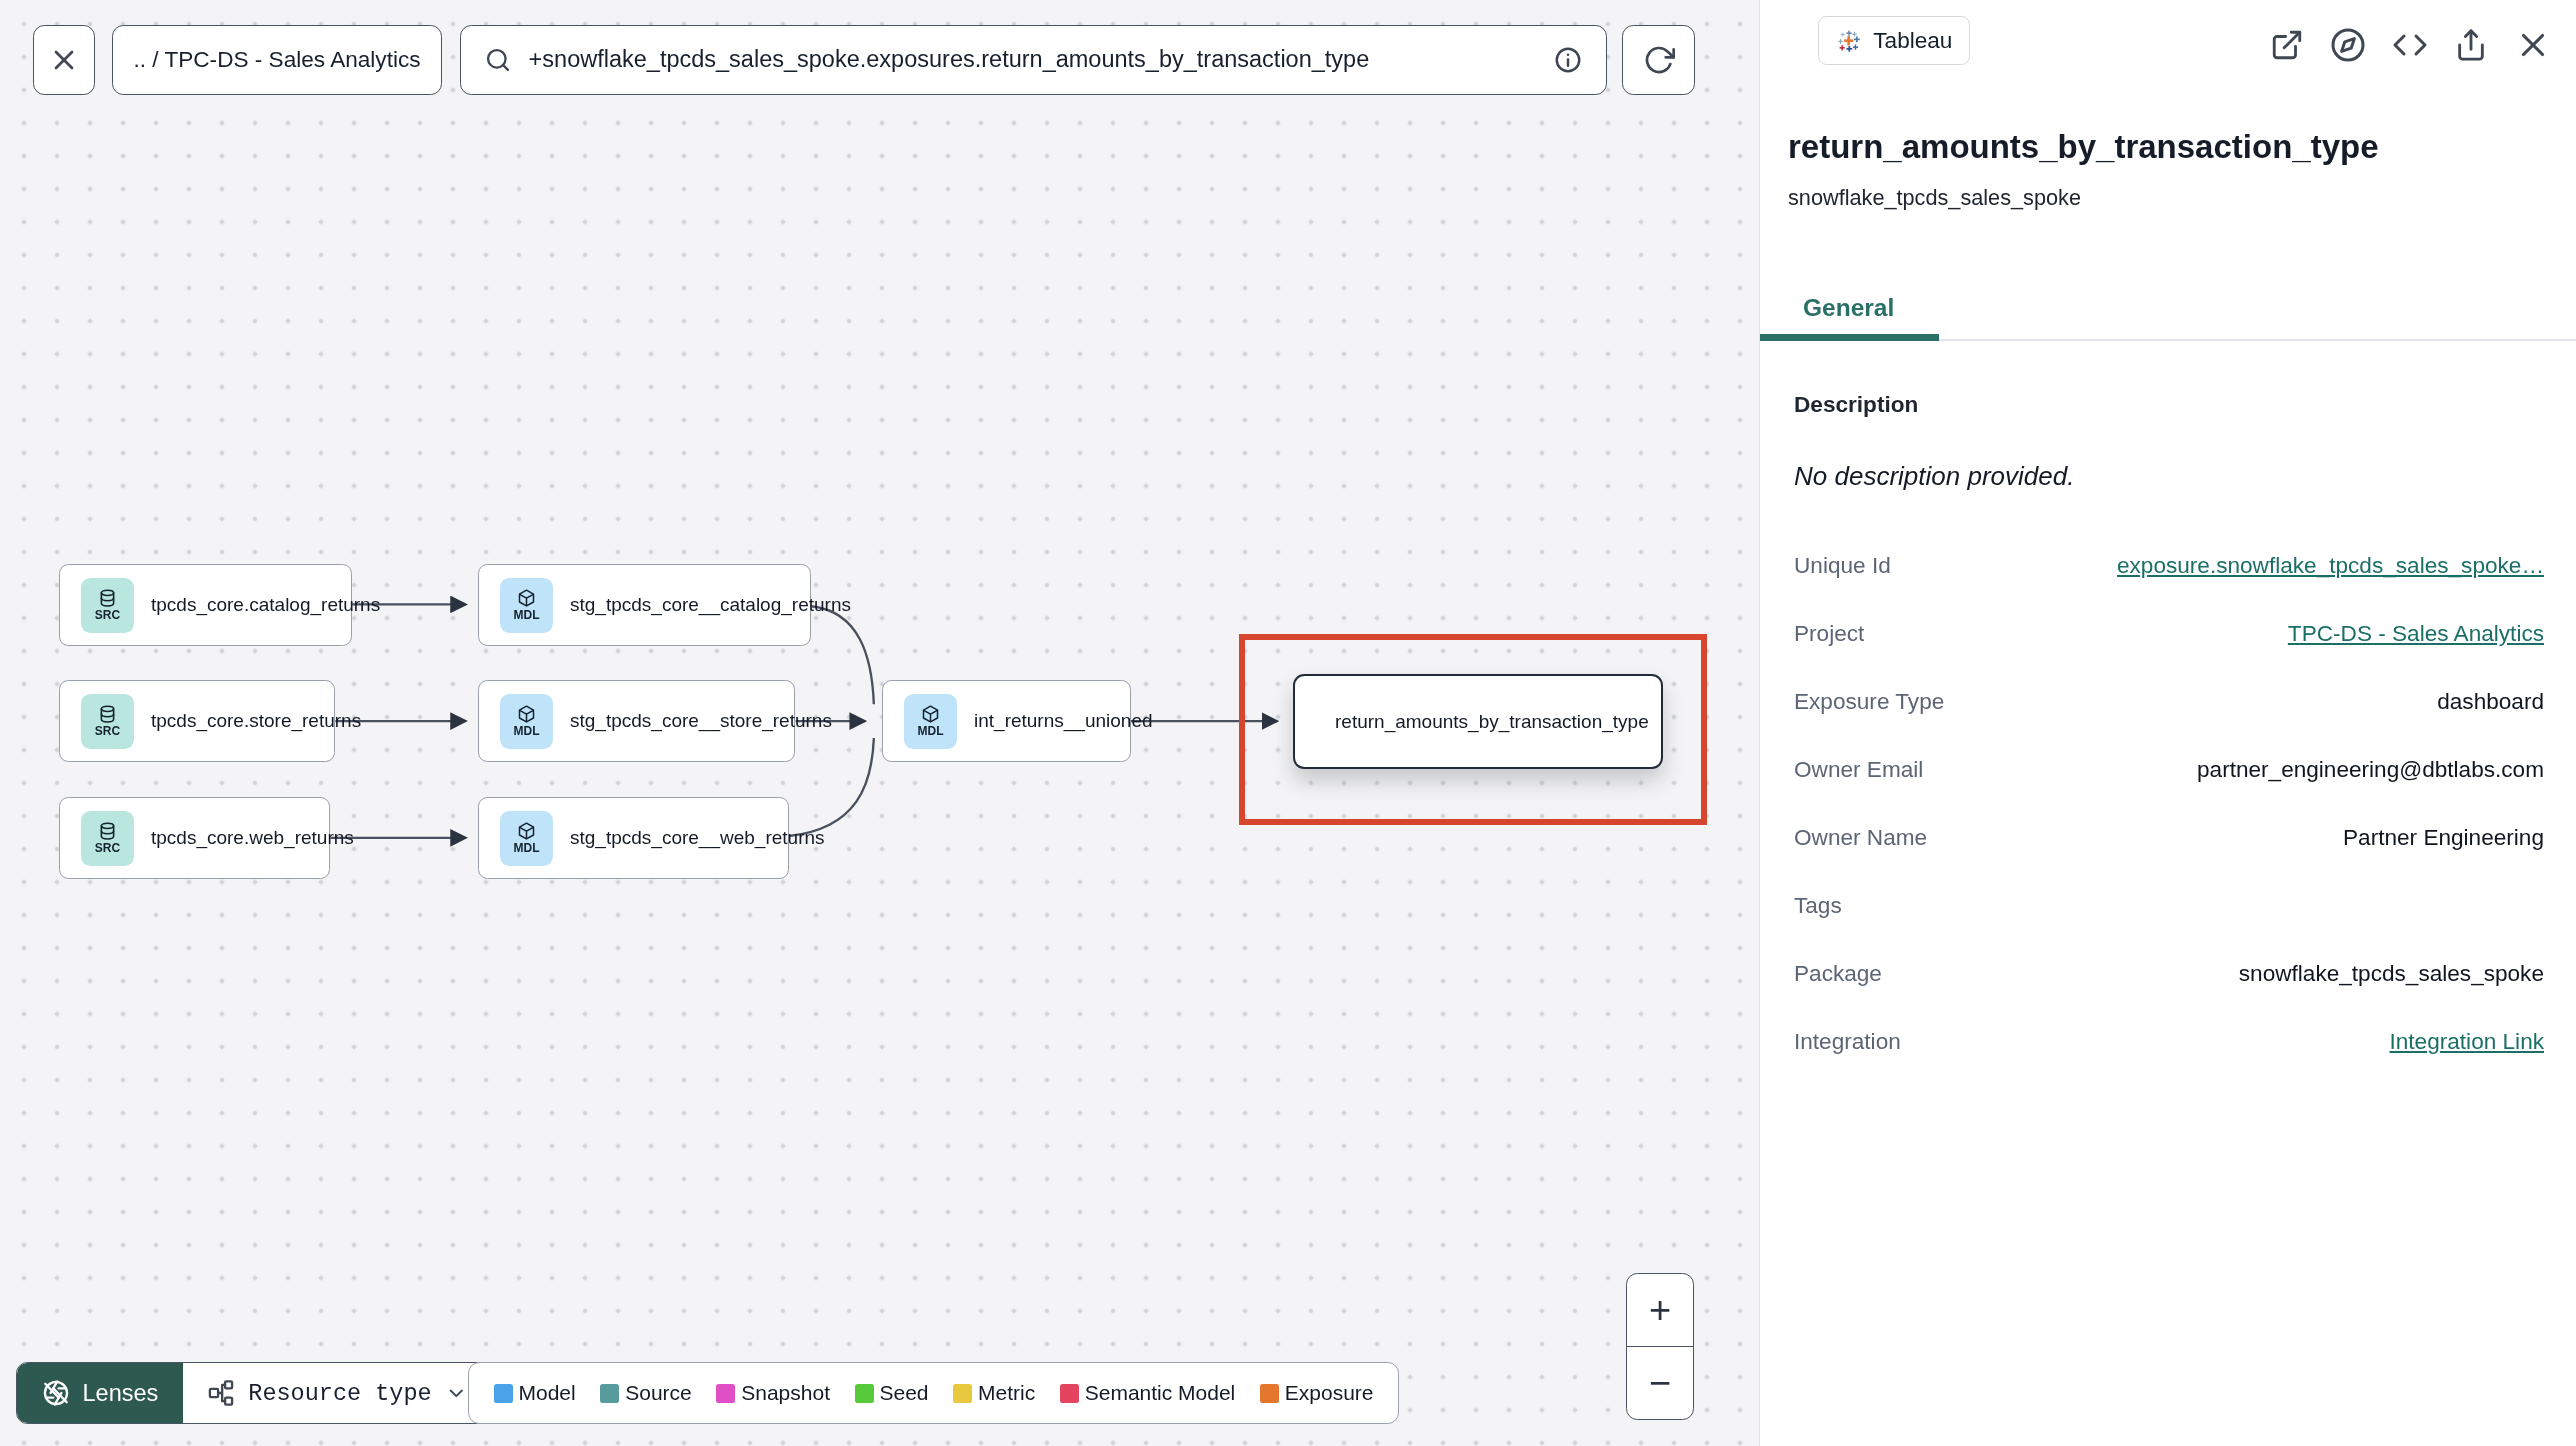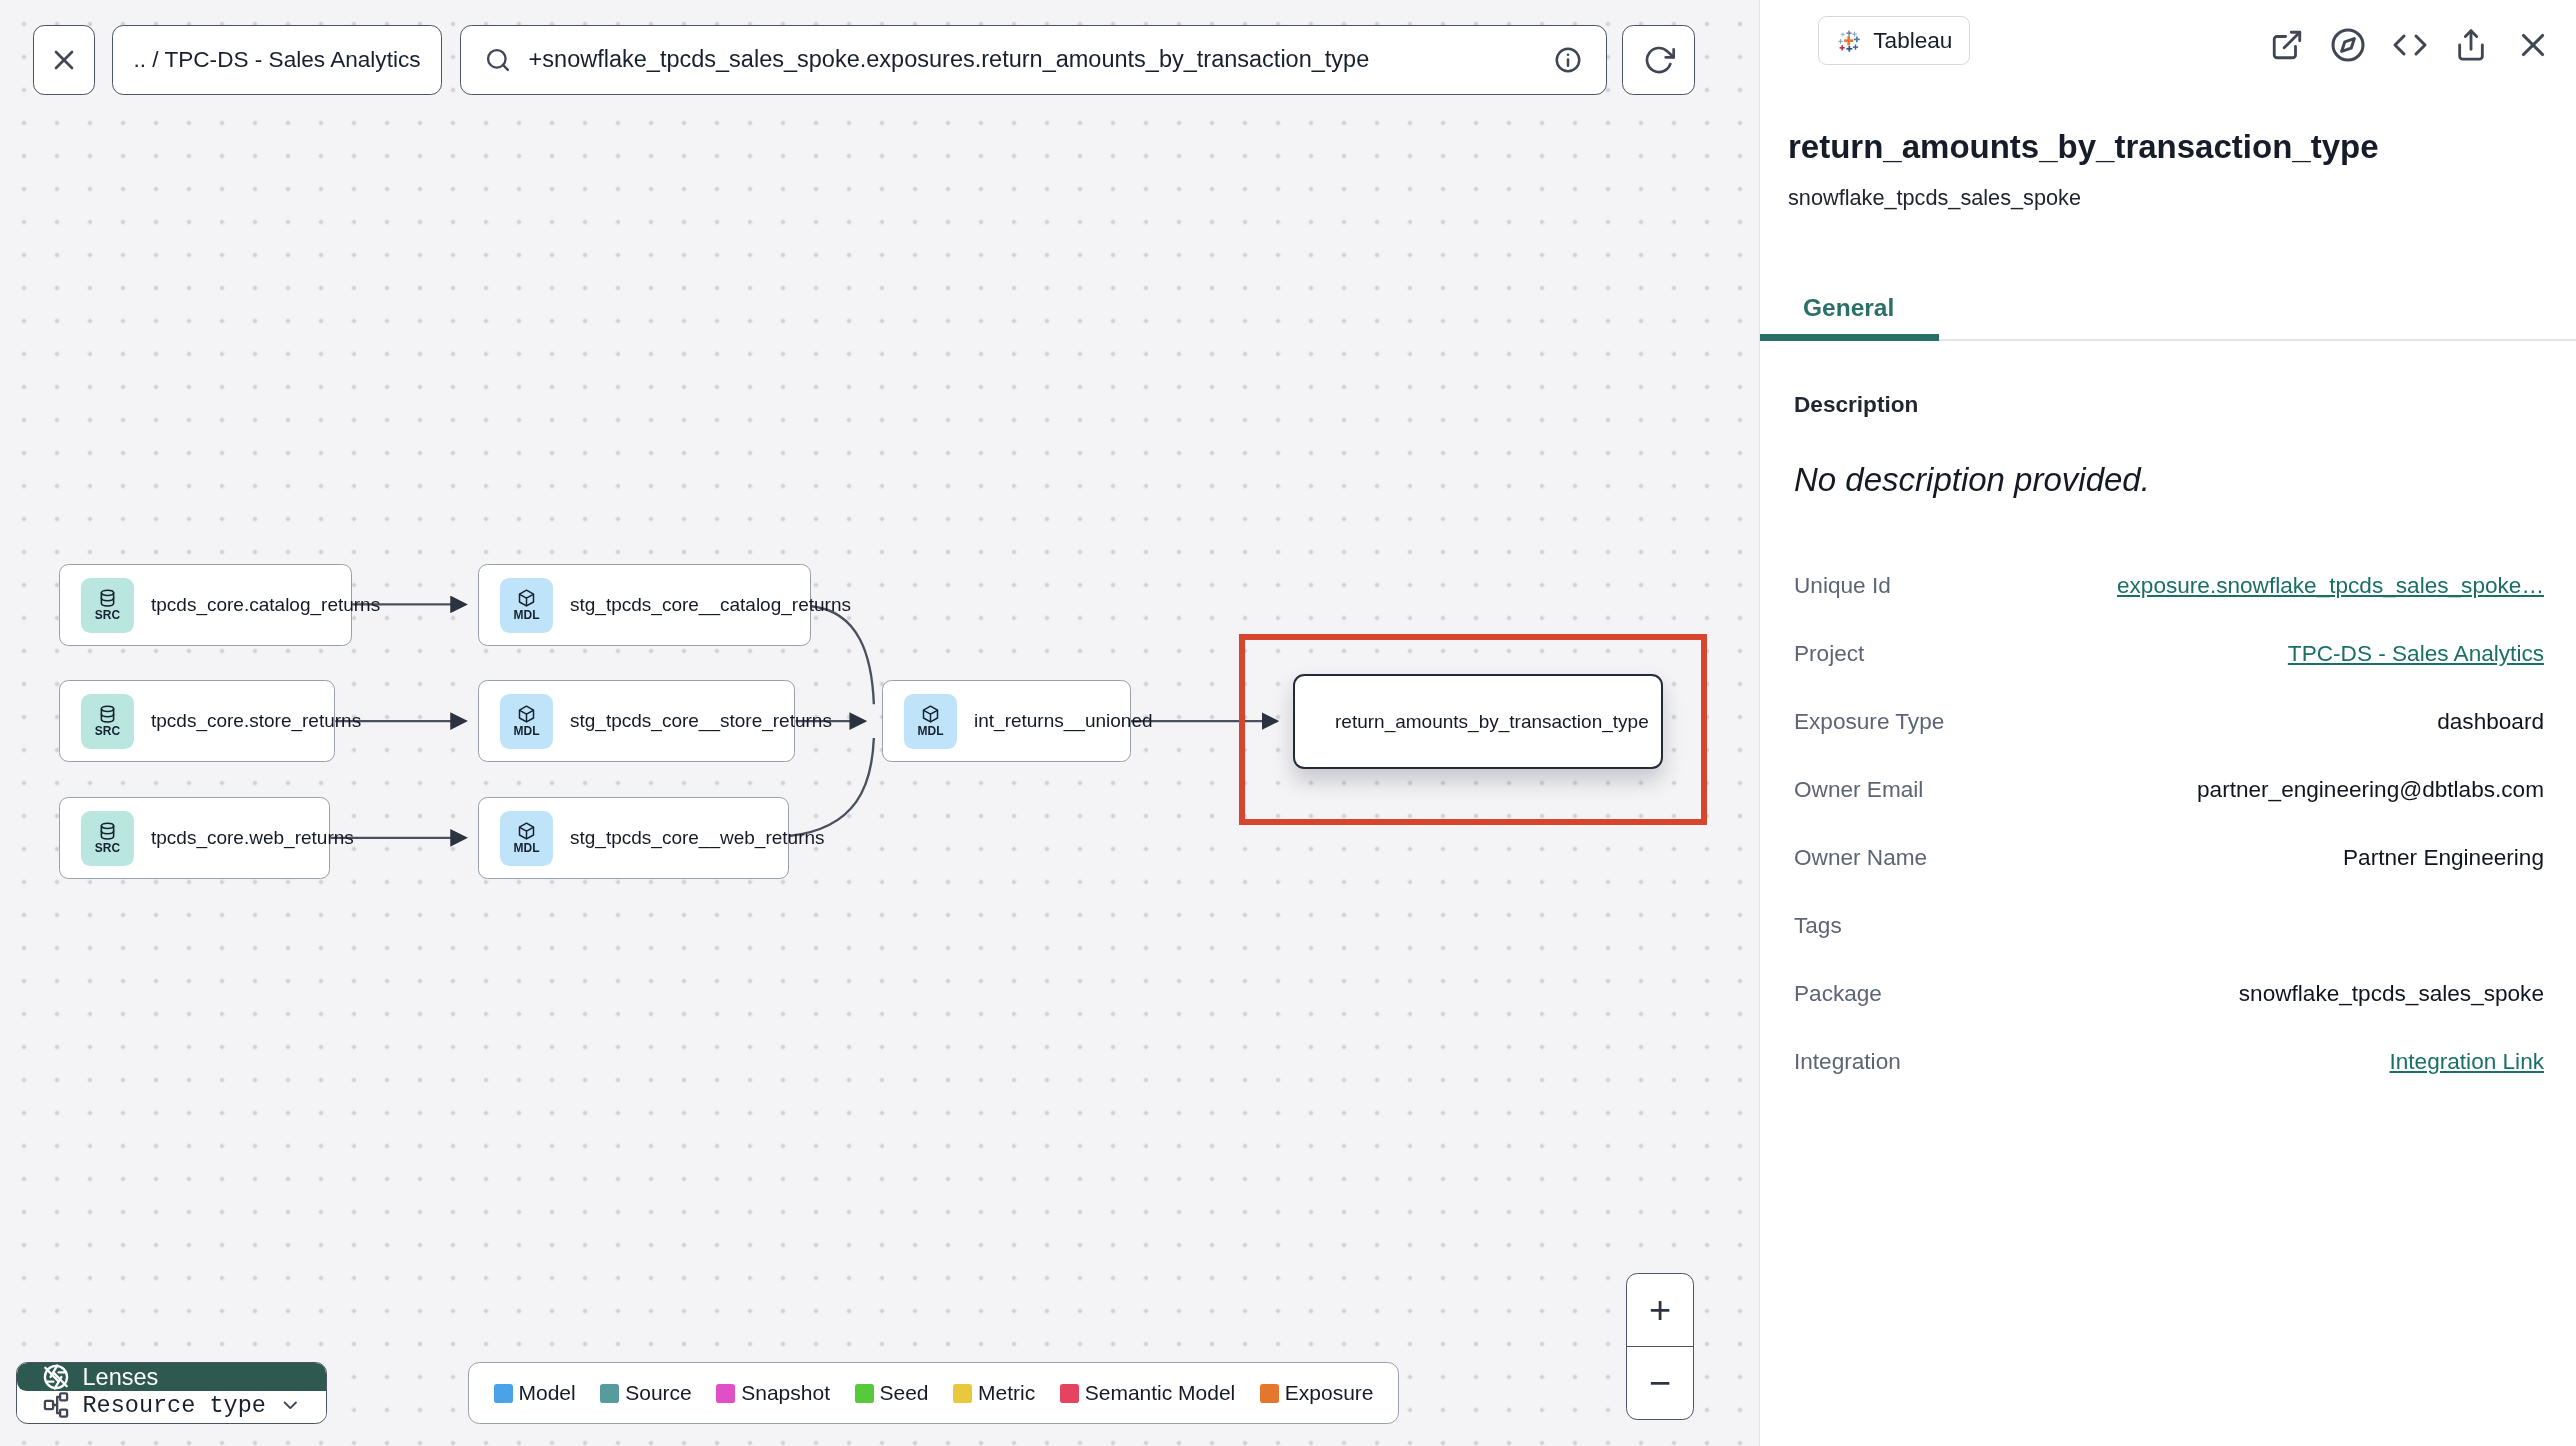--- a/index.html
+++ b/index.html
@@ -95,7 +95,7 @@
 
   .detail { position:absolute; left:34px; right:32px; top:392px; }
   .desc-header { font-size:22.6px; font-weight:700; color:#1f2531; margin-bottom:43px; }
-  .desc-empty { font-size:33px; font-style:italic; color:#141a24; margin-bottom:53px; }
+  .desc-empty { font-size:26px; font-style:italic; color:#141a24; margin-bottom:40px; }
   .field-row { display:flex; justify-content:space-between; align-items:center; height:68px; }
   .field-label { font-size:22.6px; color:#5c6574; white-space:nowrap; }
   .field-value { font-size:22.6px; color:#10161f; white-space:nowrap; }

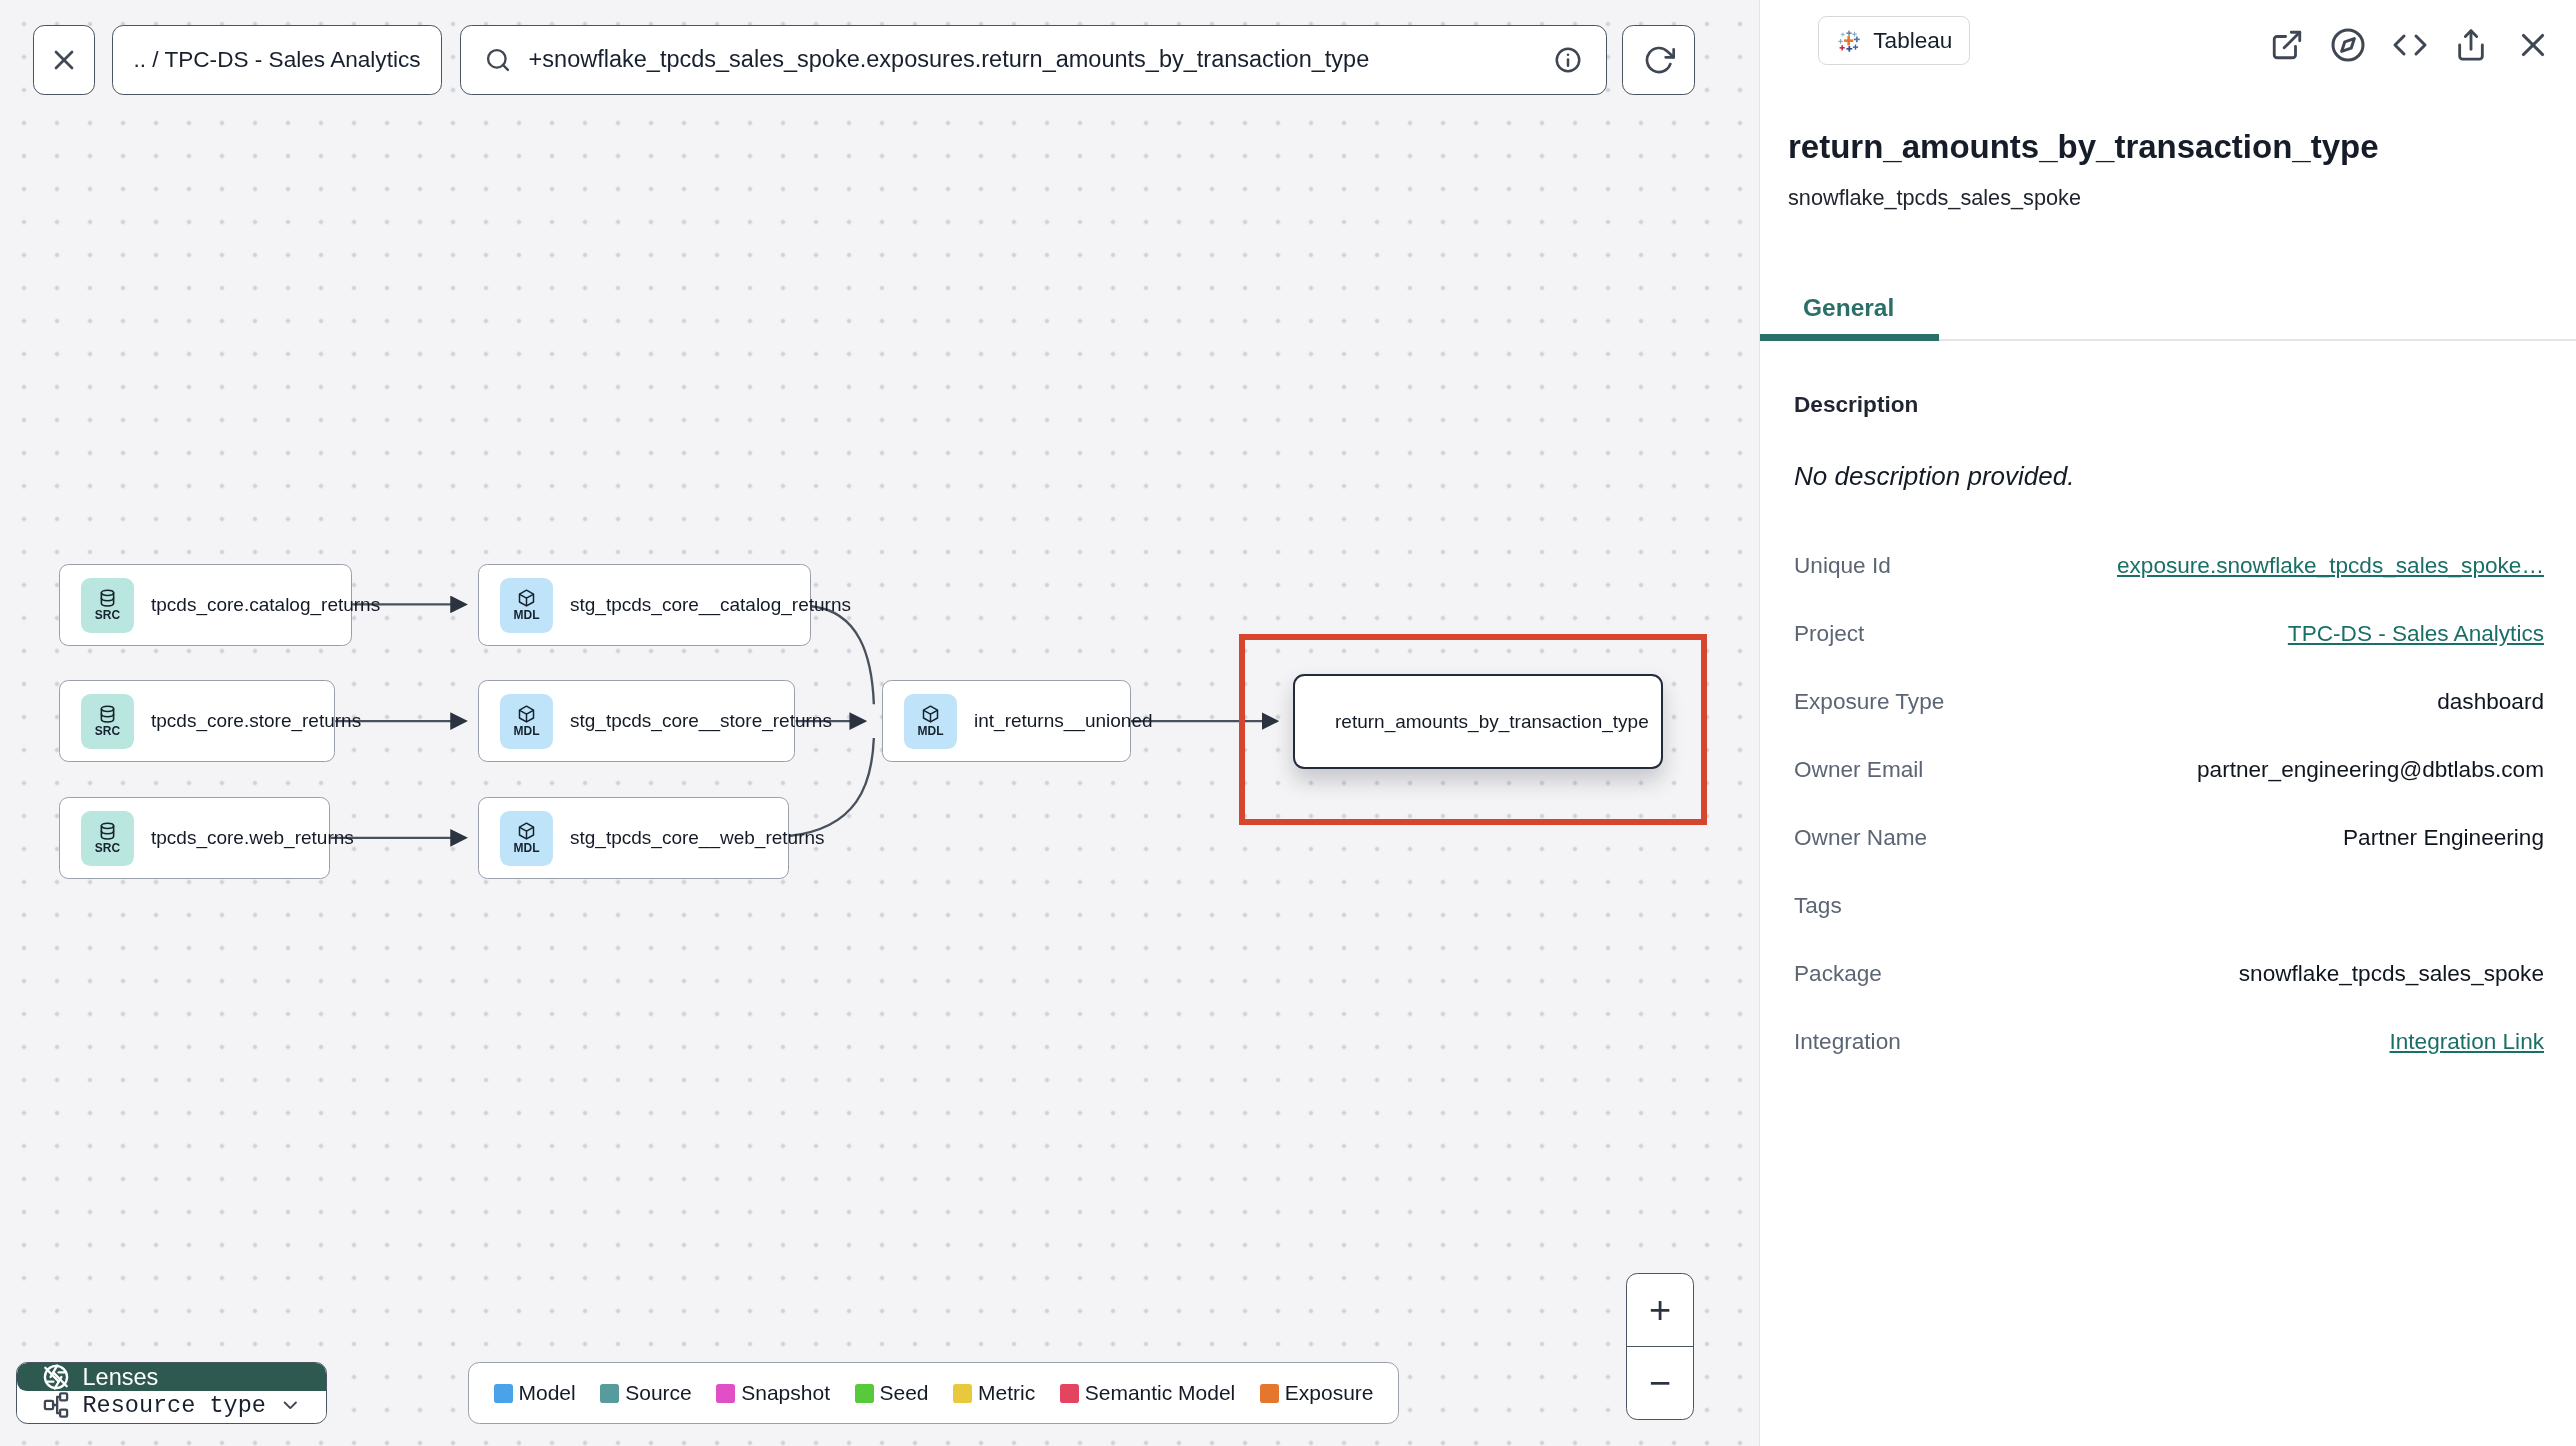--- a/index.html
+++ b/index.html
@@ -52,7 +52,7 @@
   
   .filter-bar {
     position:absolute; left:16px; top:1362px; height:62px; z-index:4;
-    display:flex; border:1.9px solid #4a5362; border-radius:11.3px; overflow:hidden; background:#fff;flex-direction:column;
+    display:flex; border:1.9px solid #4a5362; border-radius:11.3px; overflow:hidden; background:#fff;
   }
   .lenses-btn {
     background:#2d5950; color:#fff; display:flex; align-items:center; gap:13px;

